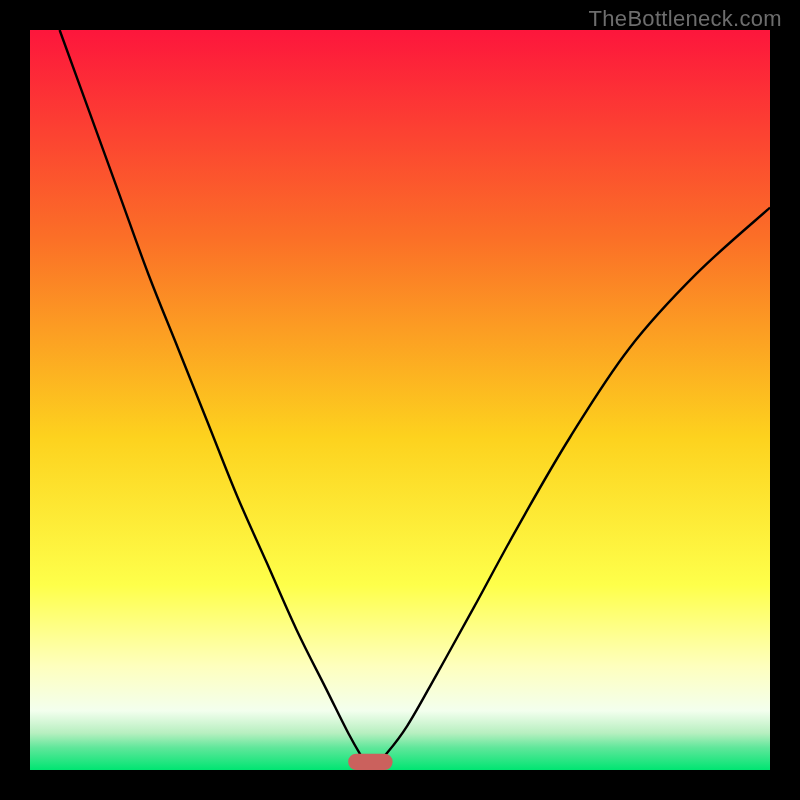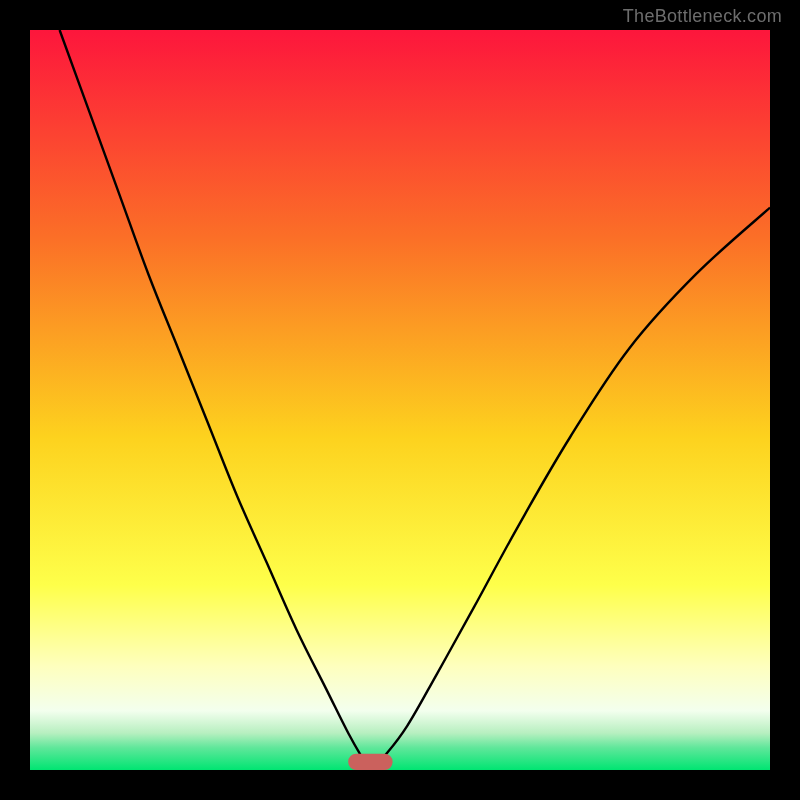--- a/index.html
+++ b/index.html
@@ -22,7 +22,7 @@
     top: 6px;
     right: 18px;
     color: #6d6d6d;
-    font-size: 18px;
+    font-size: 22px;
     font-weight: 500;
     letter-spacing: 0.3px;
     z-index: 5;

